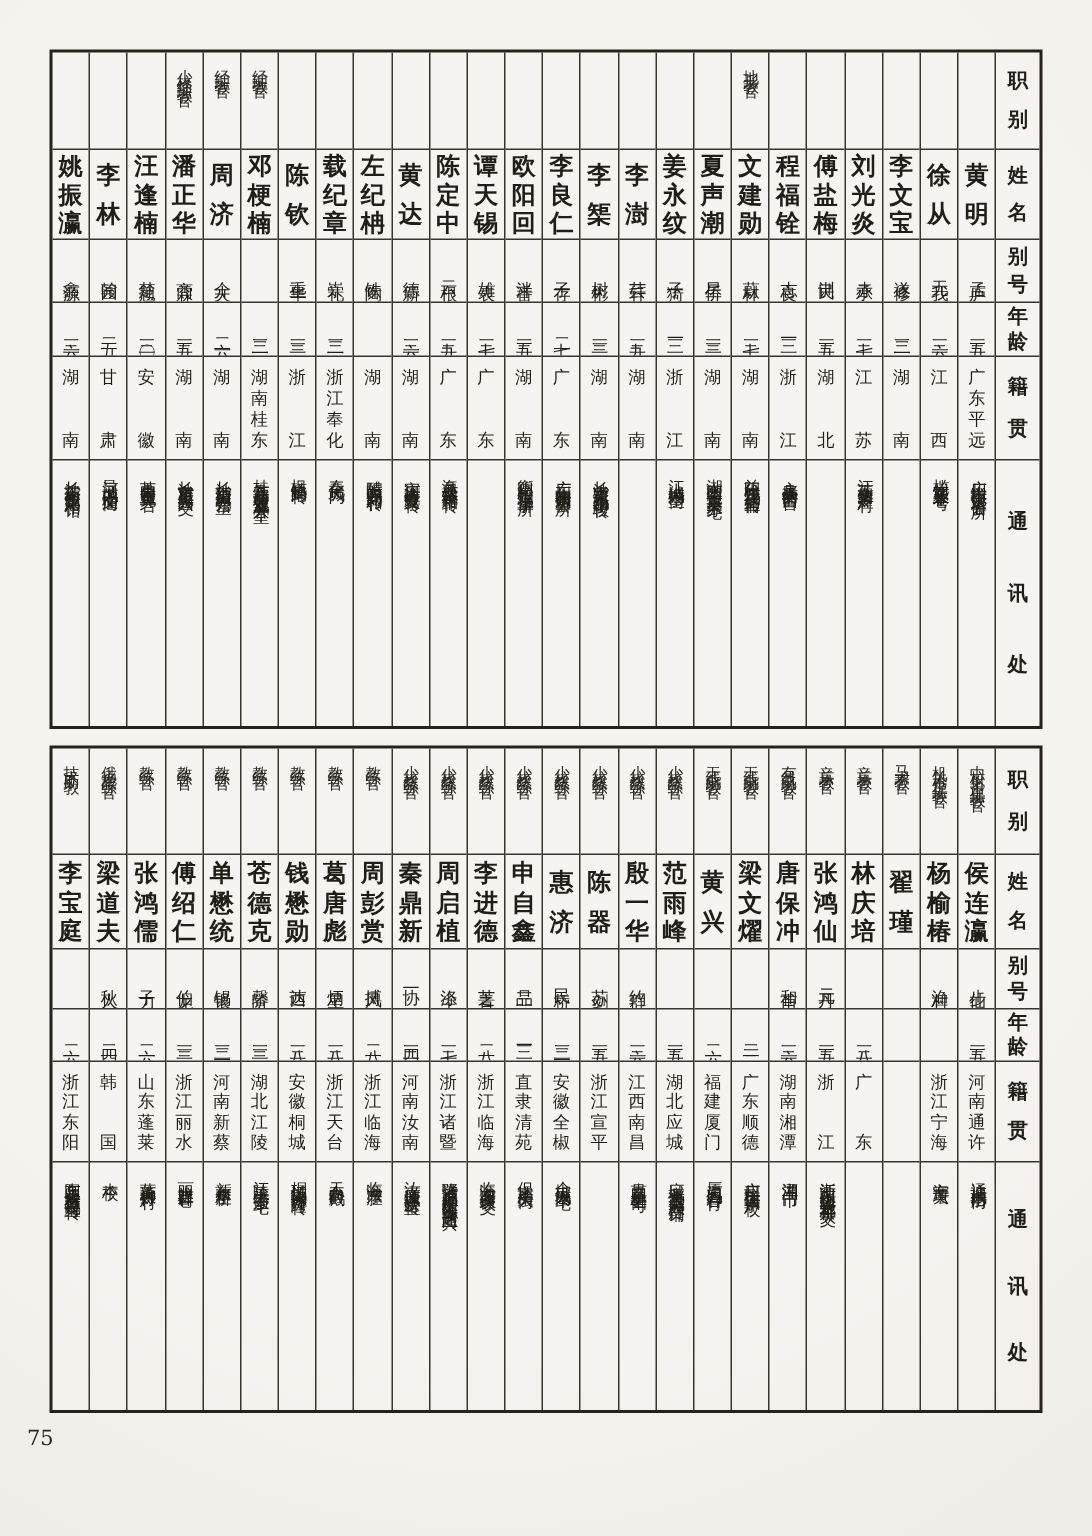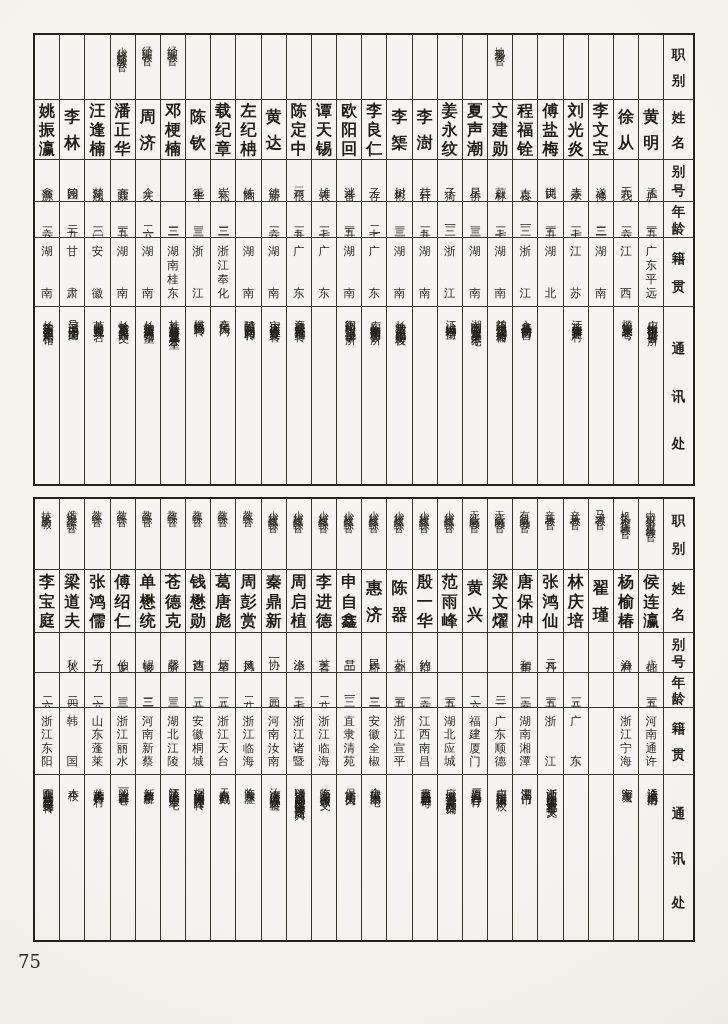--- a/index.html
+++ b/index.html
@@ -71,7 +71,7 @@
 
   .pagenum{
     position:absolute;left:18px;top:951px;
-    font-family:"DejaVu Serif",serif;font-size:18px;color:#2a2723;
+    font-family:"DejaVu Serif",serif;font-size:14px;color:#2a2723;
   }
 </style>
 </head>

